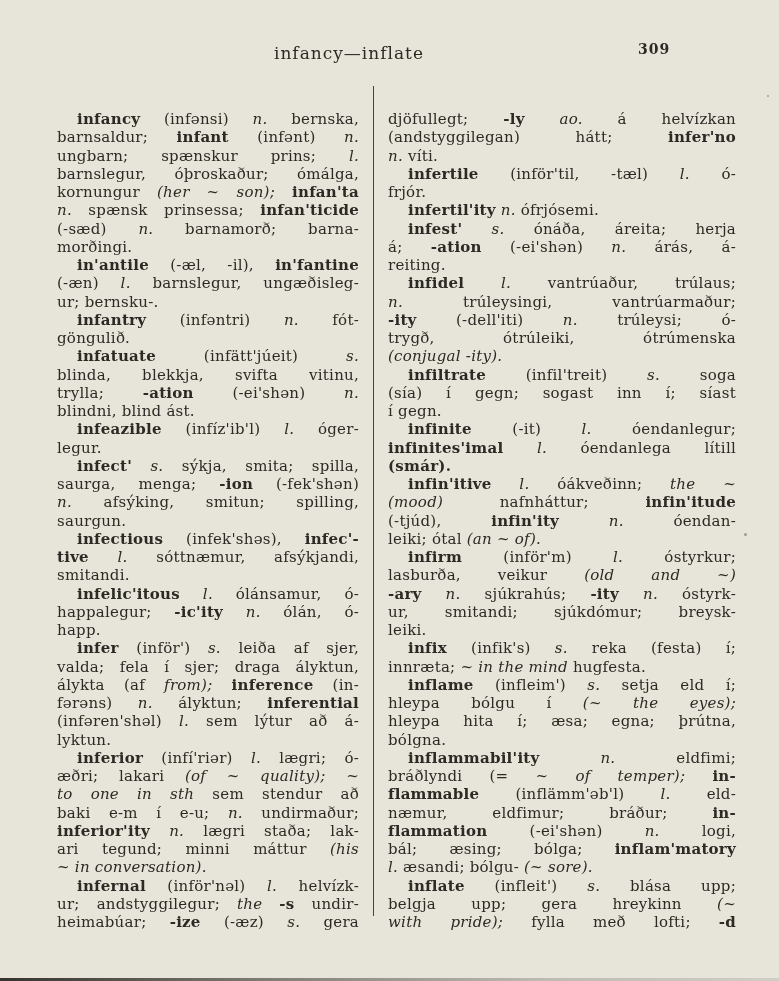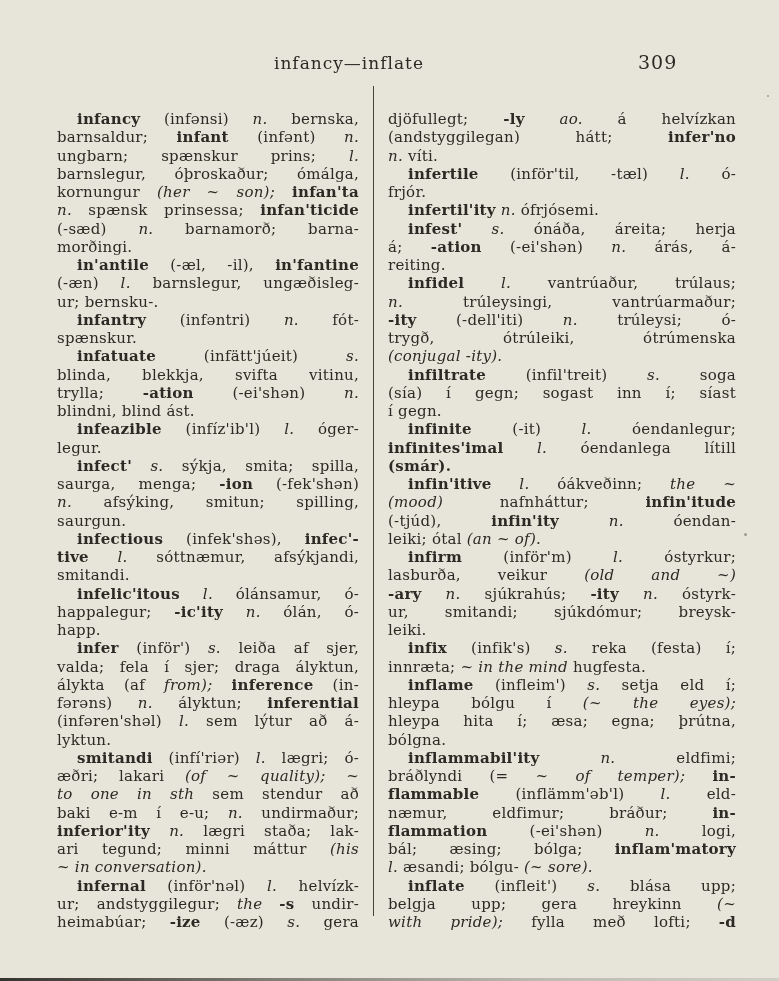--- a/index.html
+++ b/index.html
@@ -11,7 +11,7 @@
     color:var(--ink,#2c2a24);
     overflow:hidden;
   }
-  .header{position:absolute;top:53px;left:0;right:0;height:24px;}
+  .header{position:absolute;top:43px;left:0;right:0;height:24px;}
   .guide{
     position:absolute;left:349px;transform:translateX(-50%);
     font-size:17px;letter-spacing:1px;white-space:nowrap;

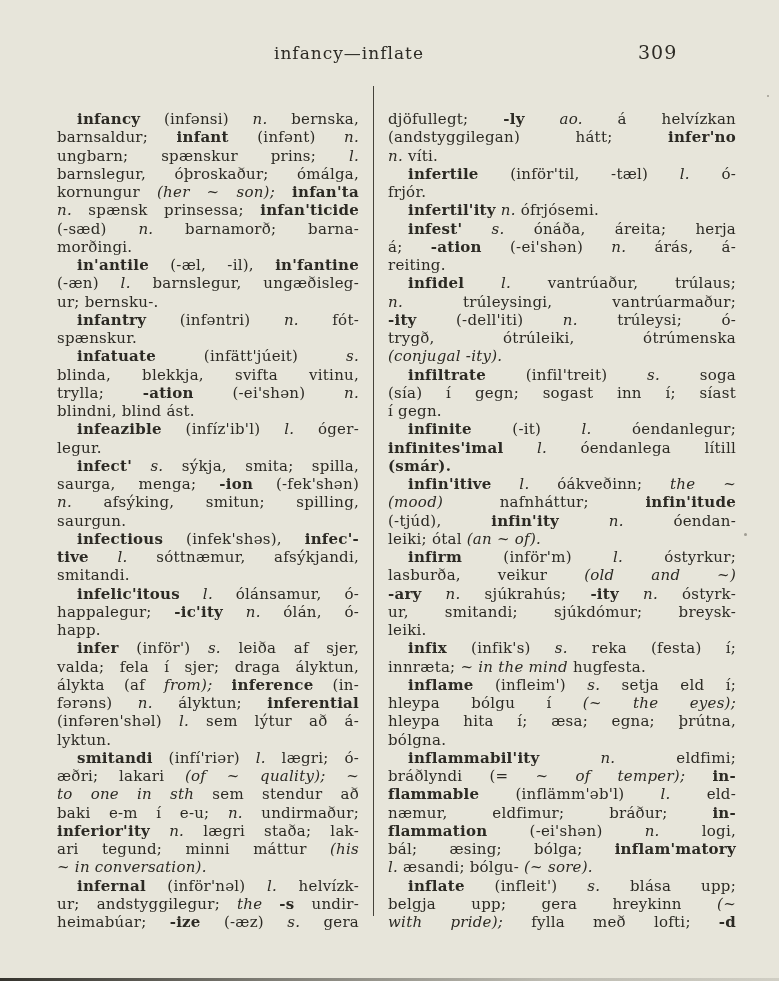--- a/index.html
+++ b/index.html
@@ -18,7 +18,7 @@
   }
   .pagenum{
     position:absolute;left:638px;top:-2px;
-    font-size:19px;font-weight:normal;letter-spacing:1px;text-align:right;
+    font-size:14px;font-weight:bold;letter-spacing:1px;text-align:right;
   }
   .rule{
     position:absolute;left:373px;top:86px;width:1px;height:830px;

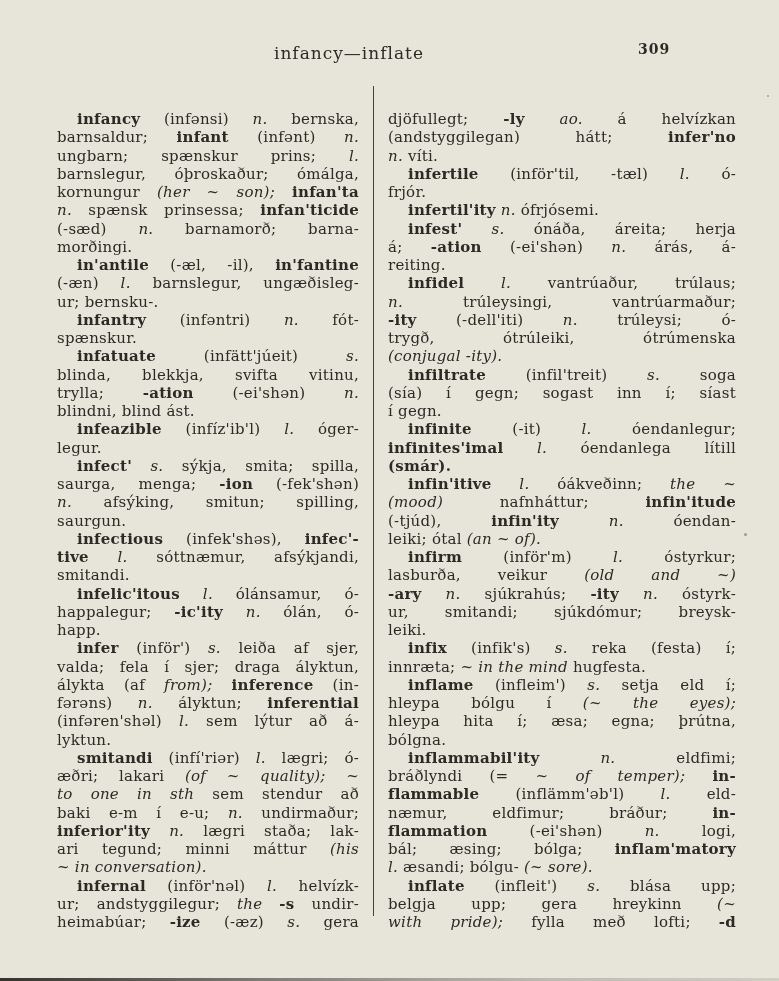--- a/index.html
+++ b/index.html
@@ -69,7 +69,7 @@
       <div class="line">(-æn) <i>l.</i> barnslegur, ungæðisleg-</div>
       <div class="line end">ur; bernsku-.</div>
       <div class="line ind"><b>infantry</b> (infəntri) <i>n.</i> fót-</div>
-      <div class="line end">spænskur.</div>
+      <div class="line end">göngulið.</div>
       <div class="line ind"><b>infatuate</b> (infätt'júeit) <i>s.</i></div>
       <div class="line">blinda, blekkja, svifta vitinu,</div>
       <div class="line">trylla; <b>-ation</b> (-ei'shən) <i>n.</i></div>

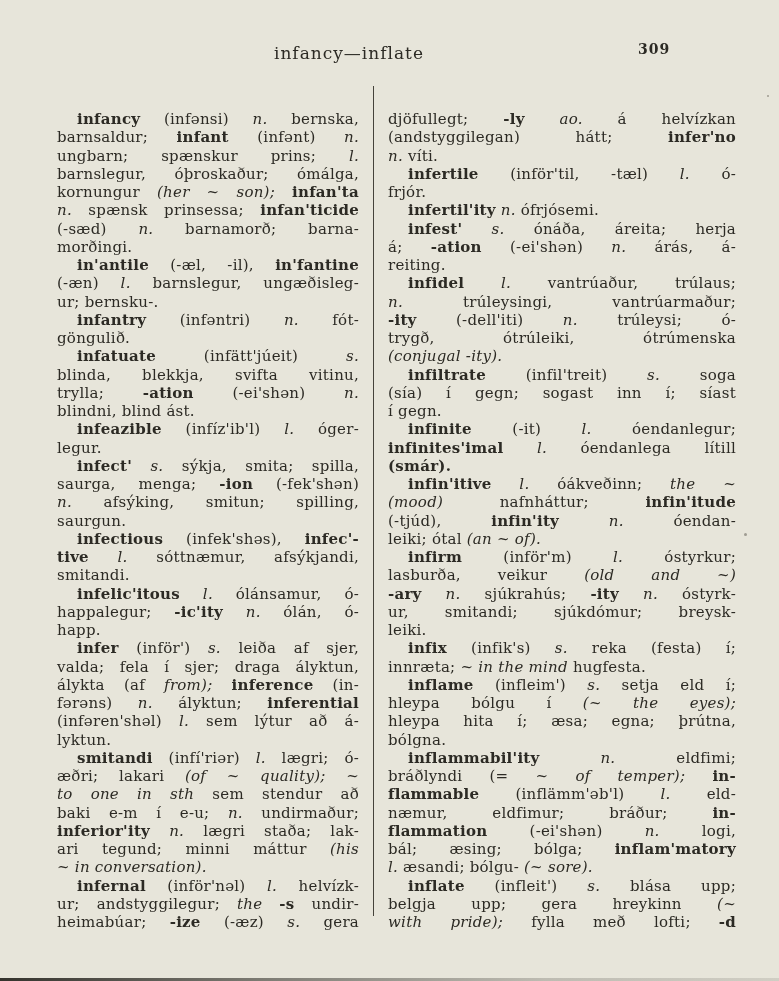--- a/index.html
+++ b/index.html
@@ -92,7 +92,7 @@
       <div class="line">fərəns) <i>n.</i> ályktun; <b>inferential</b></div>
       <div class="line">(infəren'shəl) <i>l.</i> sem lýtur að á-</div>
       <div class="line end">lyktun.</div>
-      <div class="line ind"><b>smitandi</b> (infí'riər) <i>l.</i> lægri; ó-</div>
+      <div class="line ind"><b>inferior</b> (infí'riər) <i>l.</i> lægri; ó-</div>
       <div class="line">æðri; lakari <i>(of ~ quality); ~</i></div>
       <div class="line"><i>to one in sth</i> sem stendur að</div>
       <div class="line">baki e-m í e-u; <i>n.</i> undirmaður;</div>

